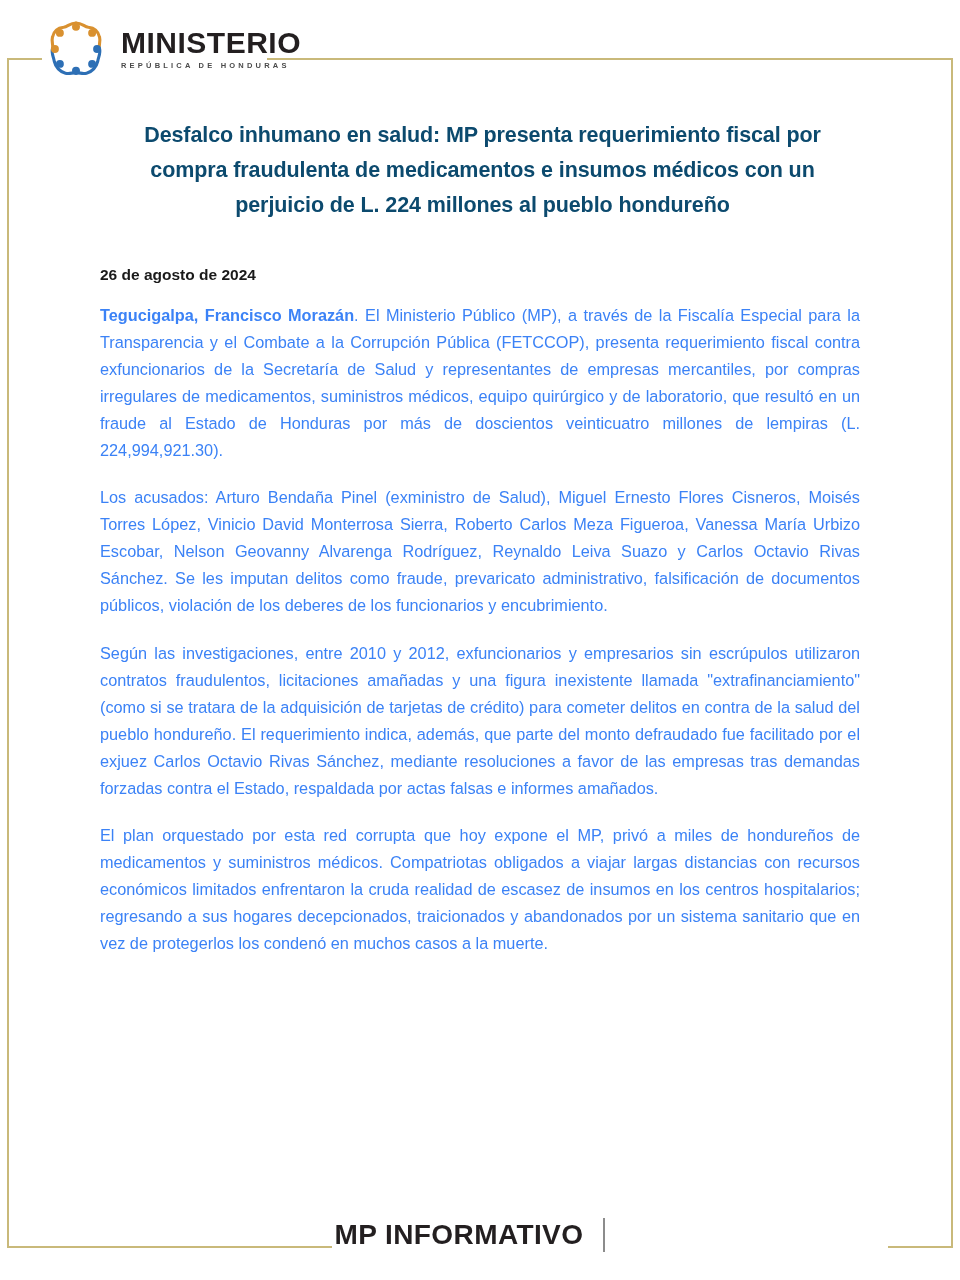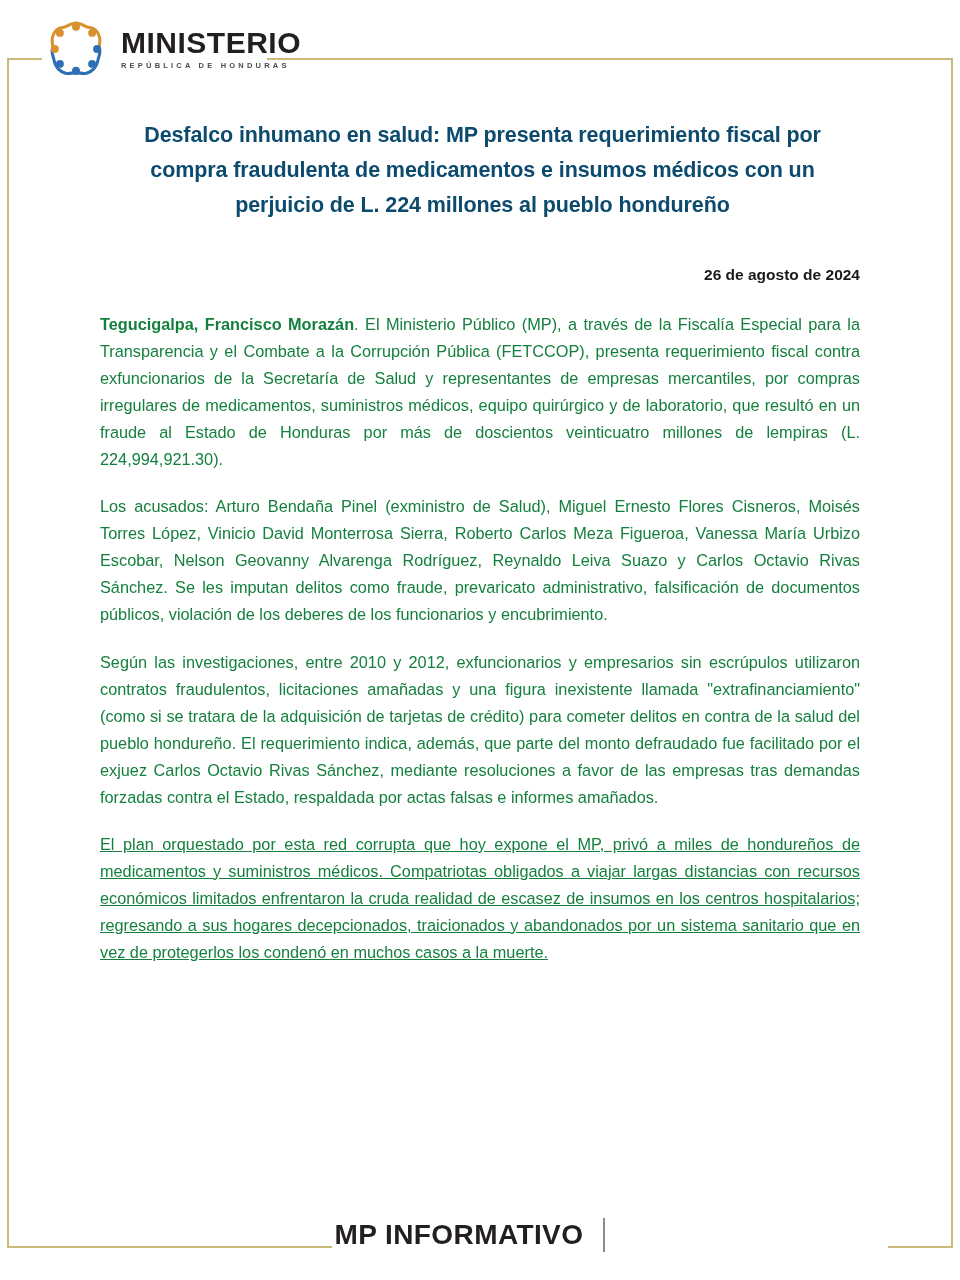--- a/index.html
+++ b/index.html
@@ -131,7 +131,6 @@
     left: 100px;
     top: 266px;
     width: 760px;
-    text-align: right;
     font-family: "Liberation Sans", sans-serif;
     font-weight: bold;
     font-size: 15.5px;

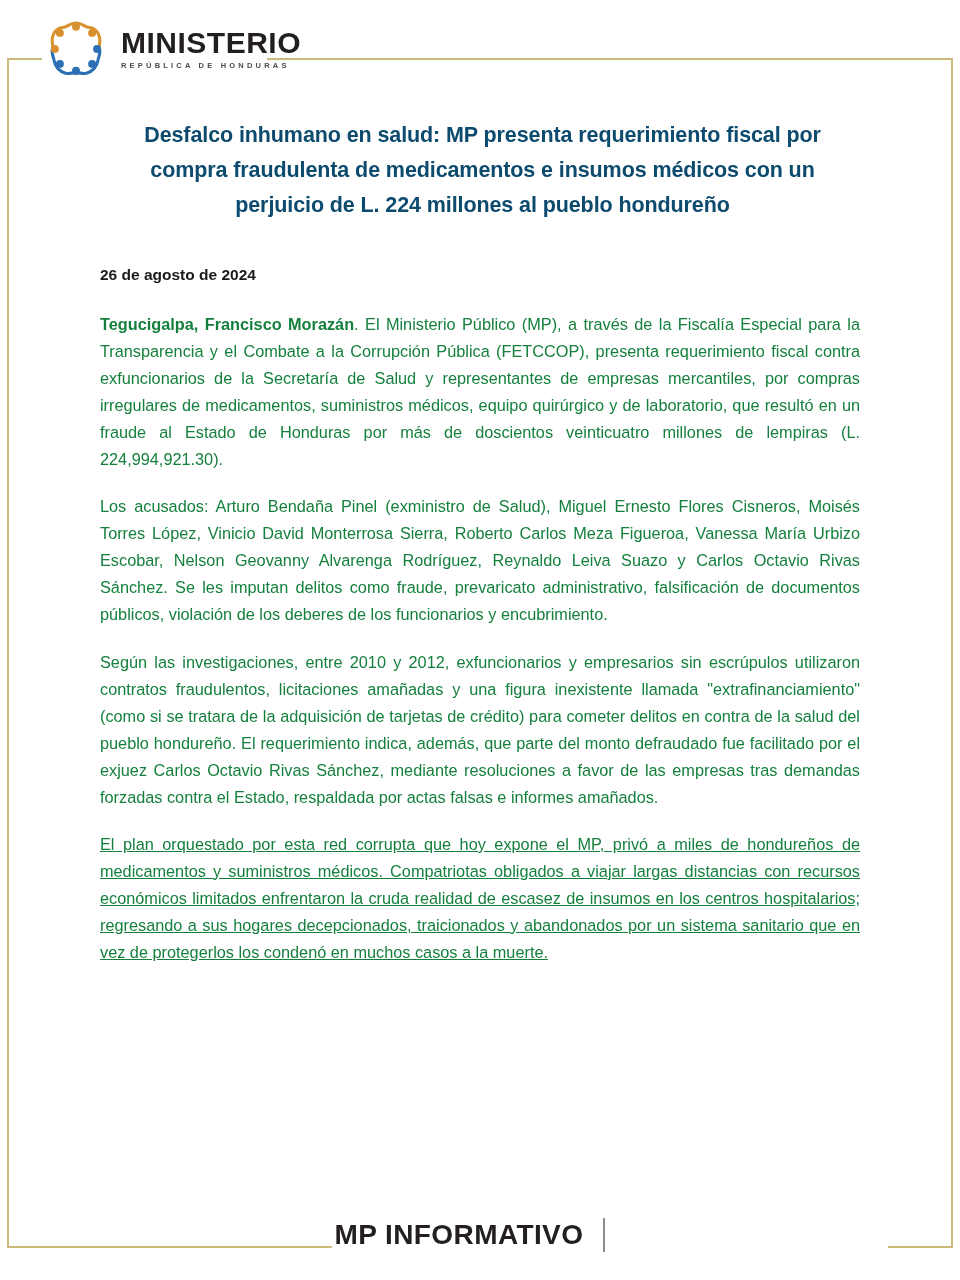--- a/index.html
+++ b/index.html
@@ -145,12 +145,12 @@
     width: 760px;
   }
   .body-text p {
-    margin: 13px 0 20px 0;
+    margin: 4px 0 20px 0;
     text-align: justify;
     font-family: "Liberation Sans", sans-serif;
     font-size: 16.3px;
     line-height: 1.66;
-    color: #15803d;
+    color: #3b82f6;
     hyphens: none;
   }
   .body-text p:last-child {

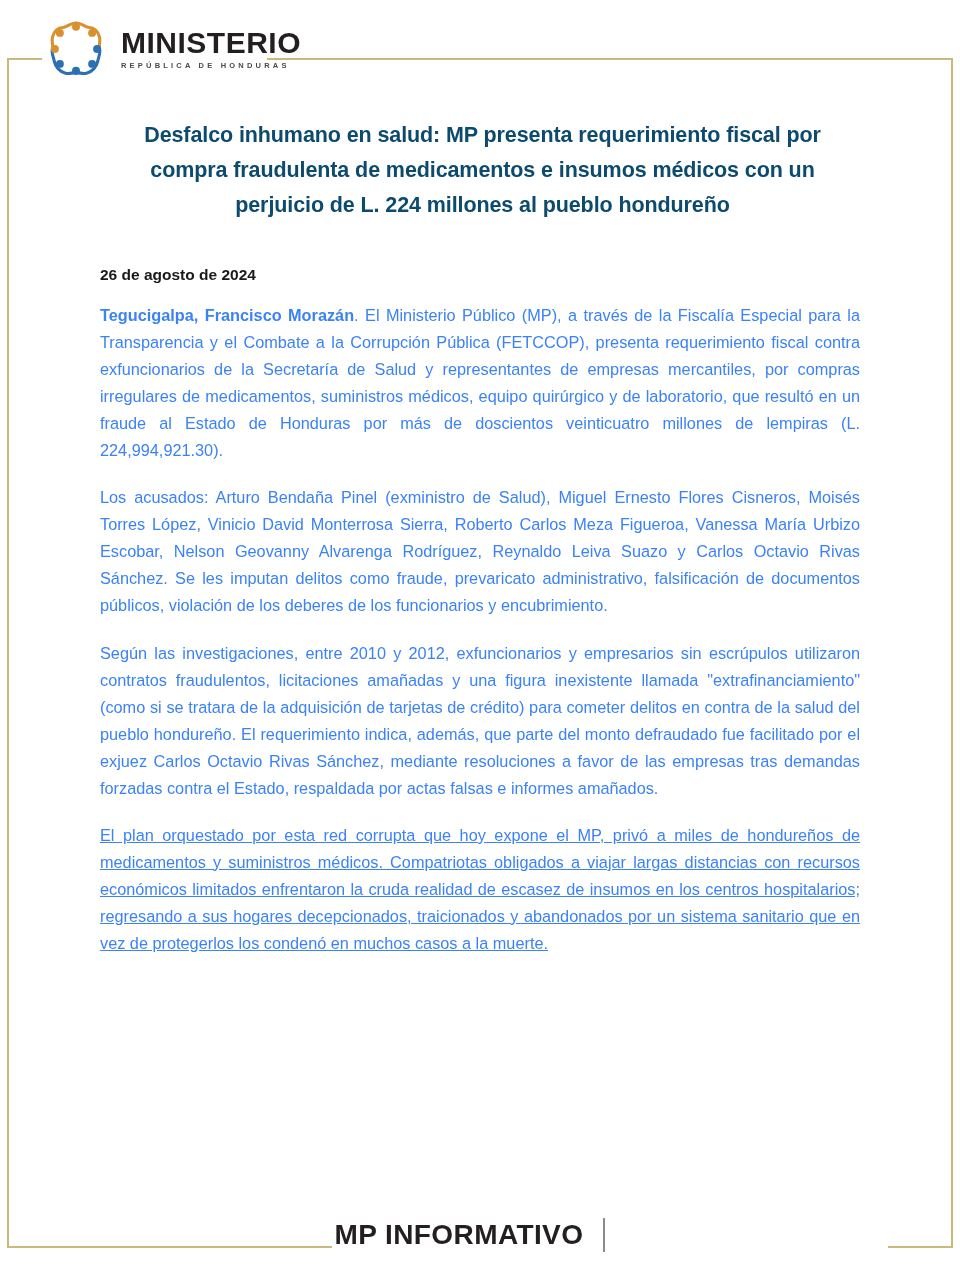--- a/index.html
+++ b/index.html
@@ -155,7 +155,6 @@
   }
   .body-text p:last-child {
     margin-bottom: 0;
-    text-decoration: underline;
   }
   .lede {
     font-weight: bold;

